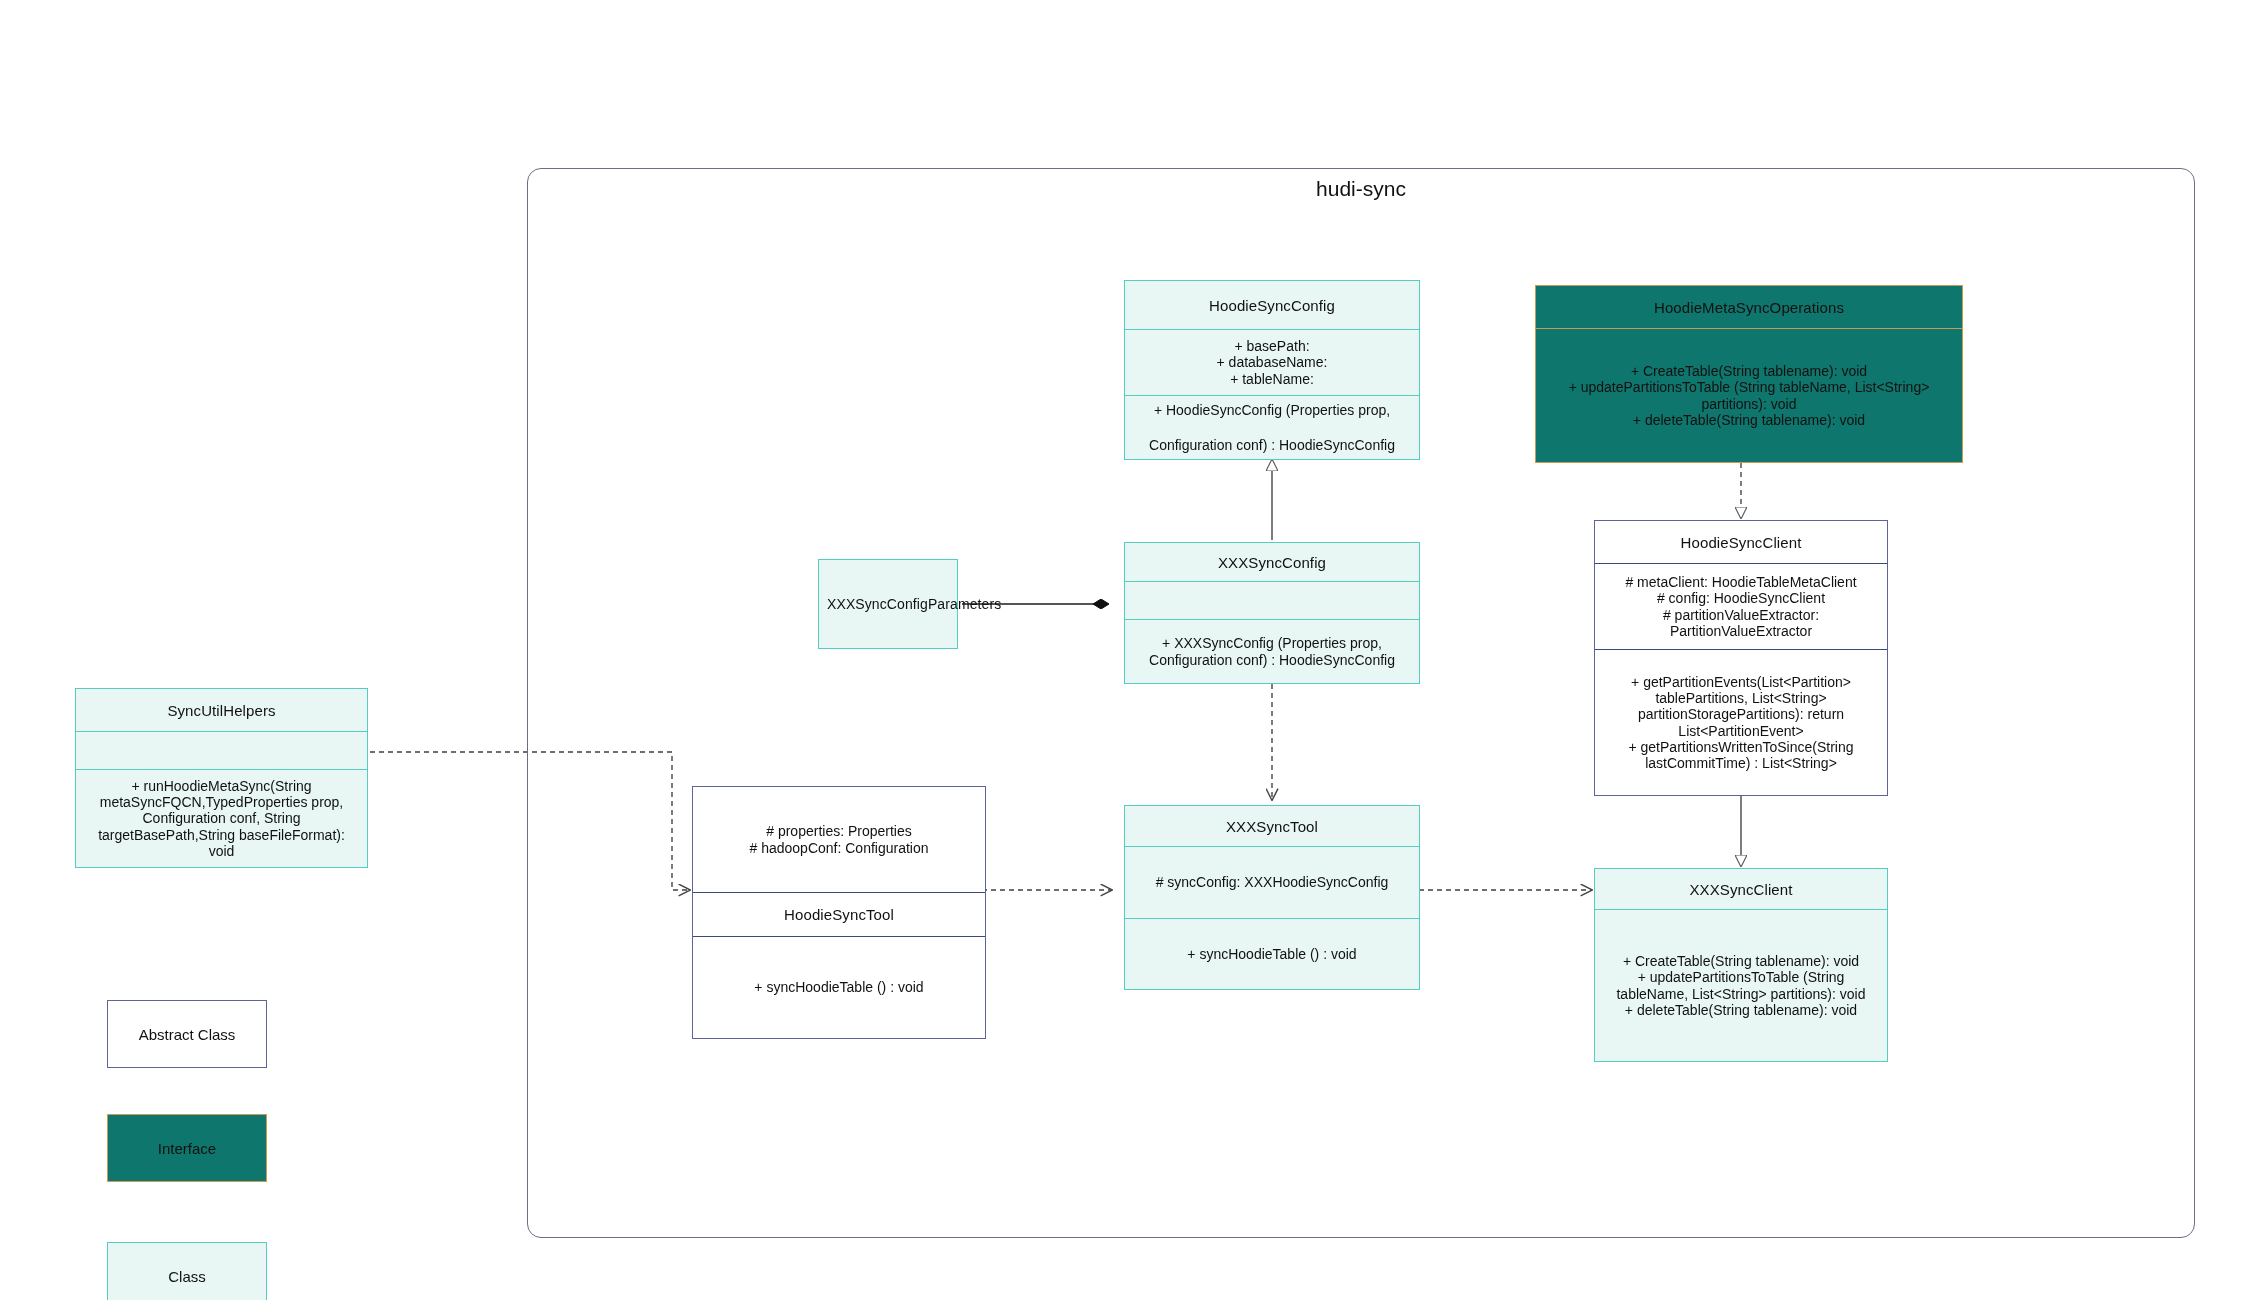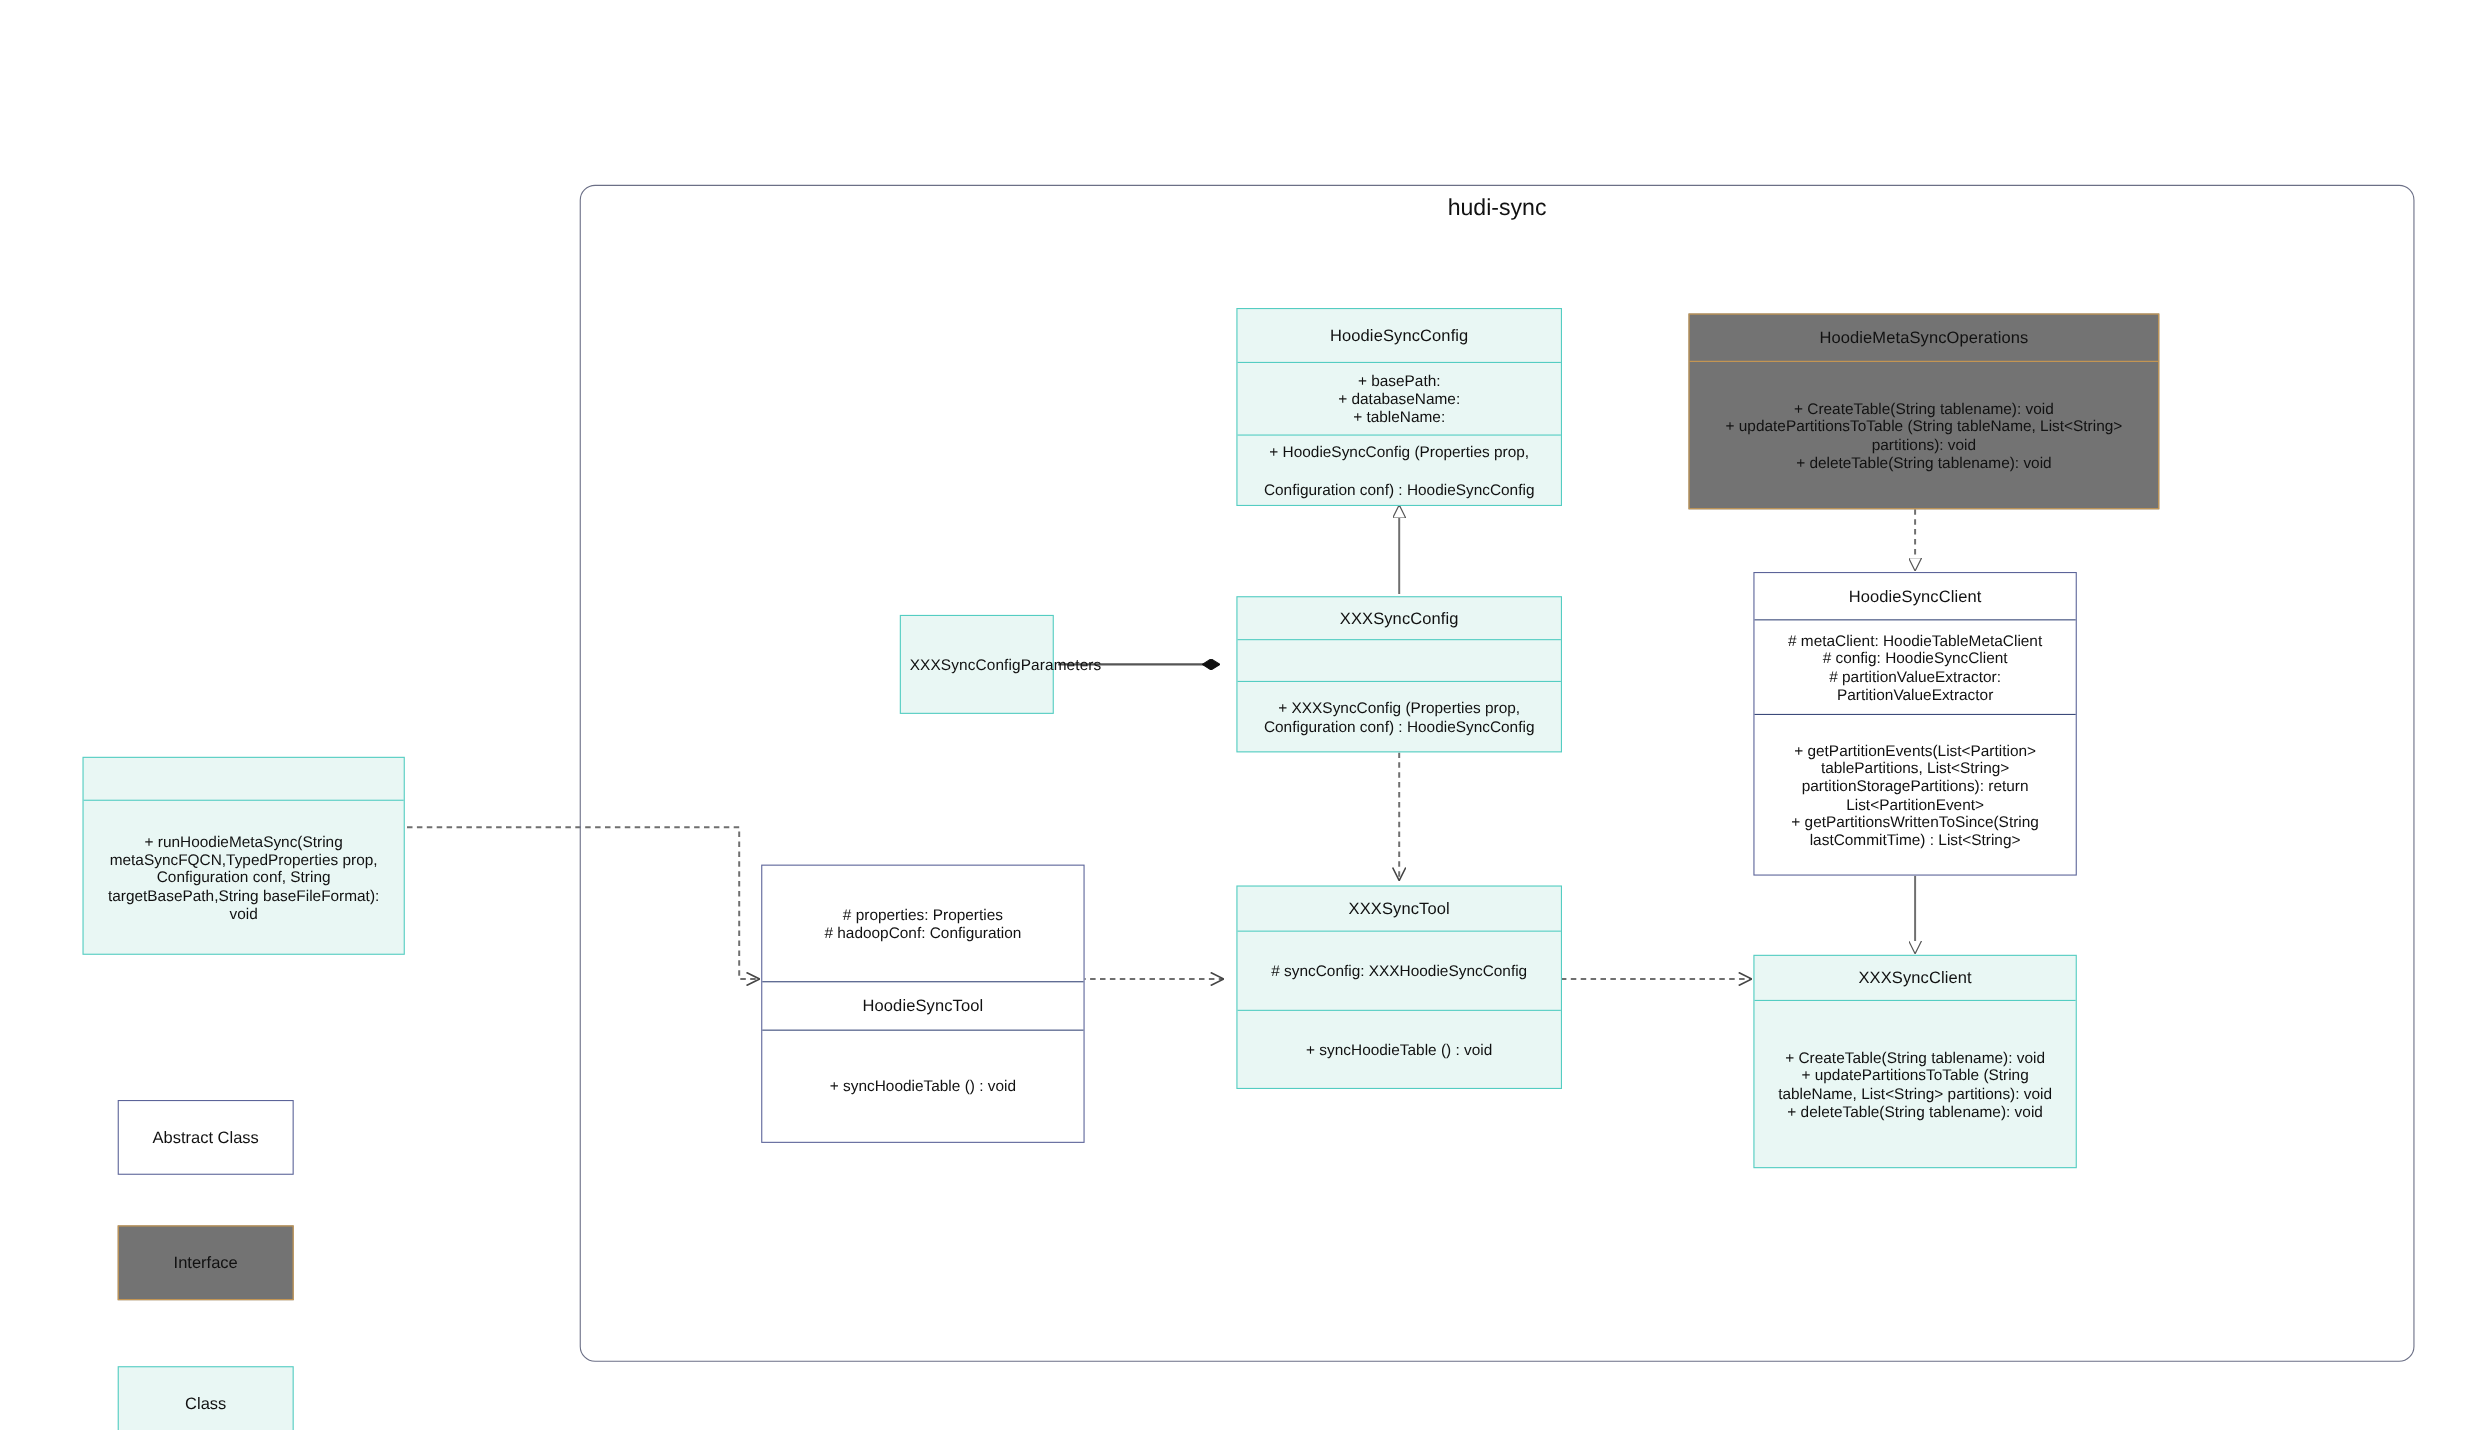--- a/index.html
+++ b/index.html
@@ -75,7 +75,7 @@
 
   
   .k-interface {
-    background: #737373;
+    background: #0f766e;
     border: 1.4px solid #cc9a50;
   }
   .k-interface .sec + .sec { border-top: 1.4px solid #cc9a50; }

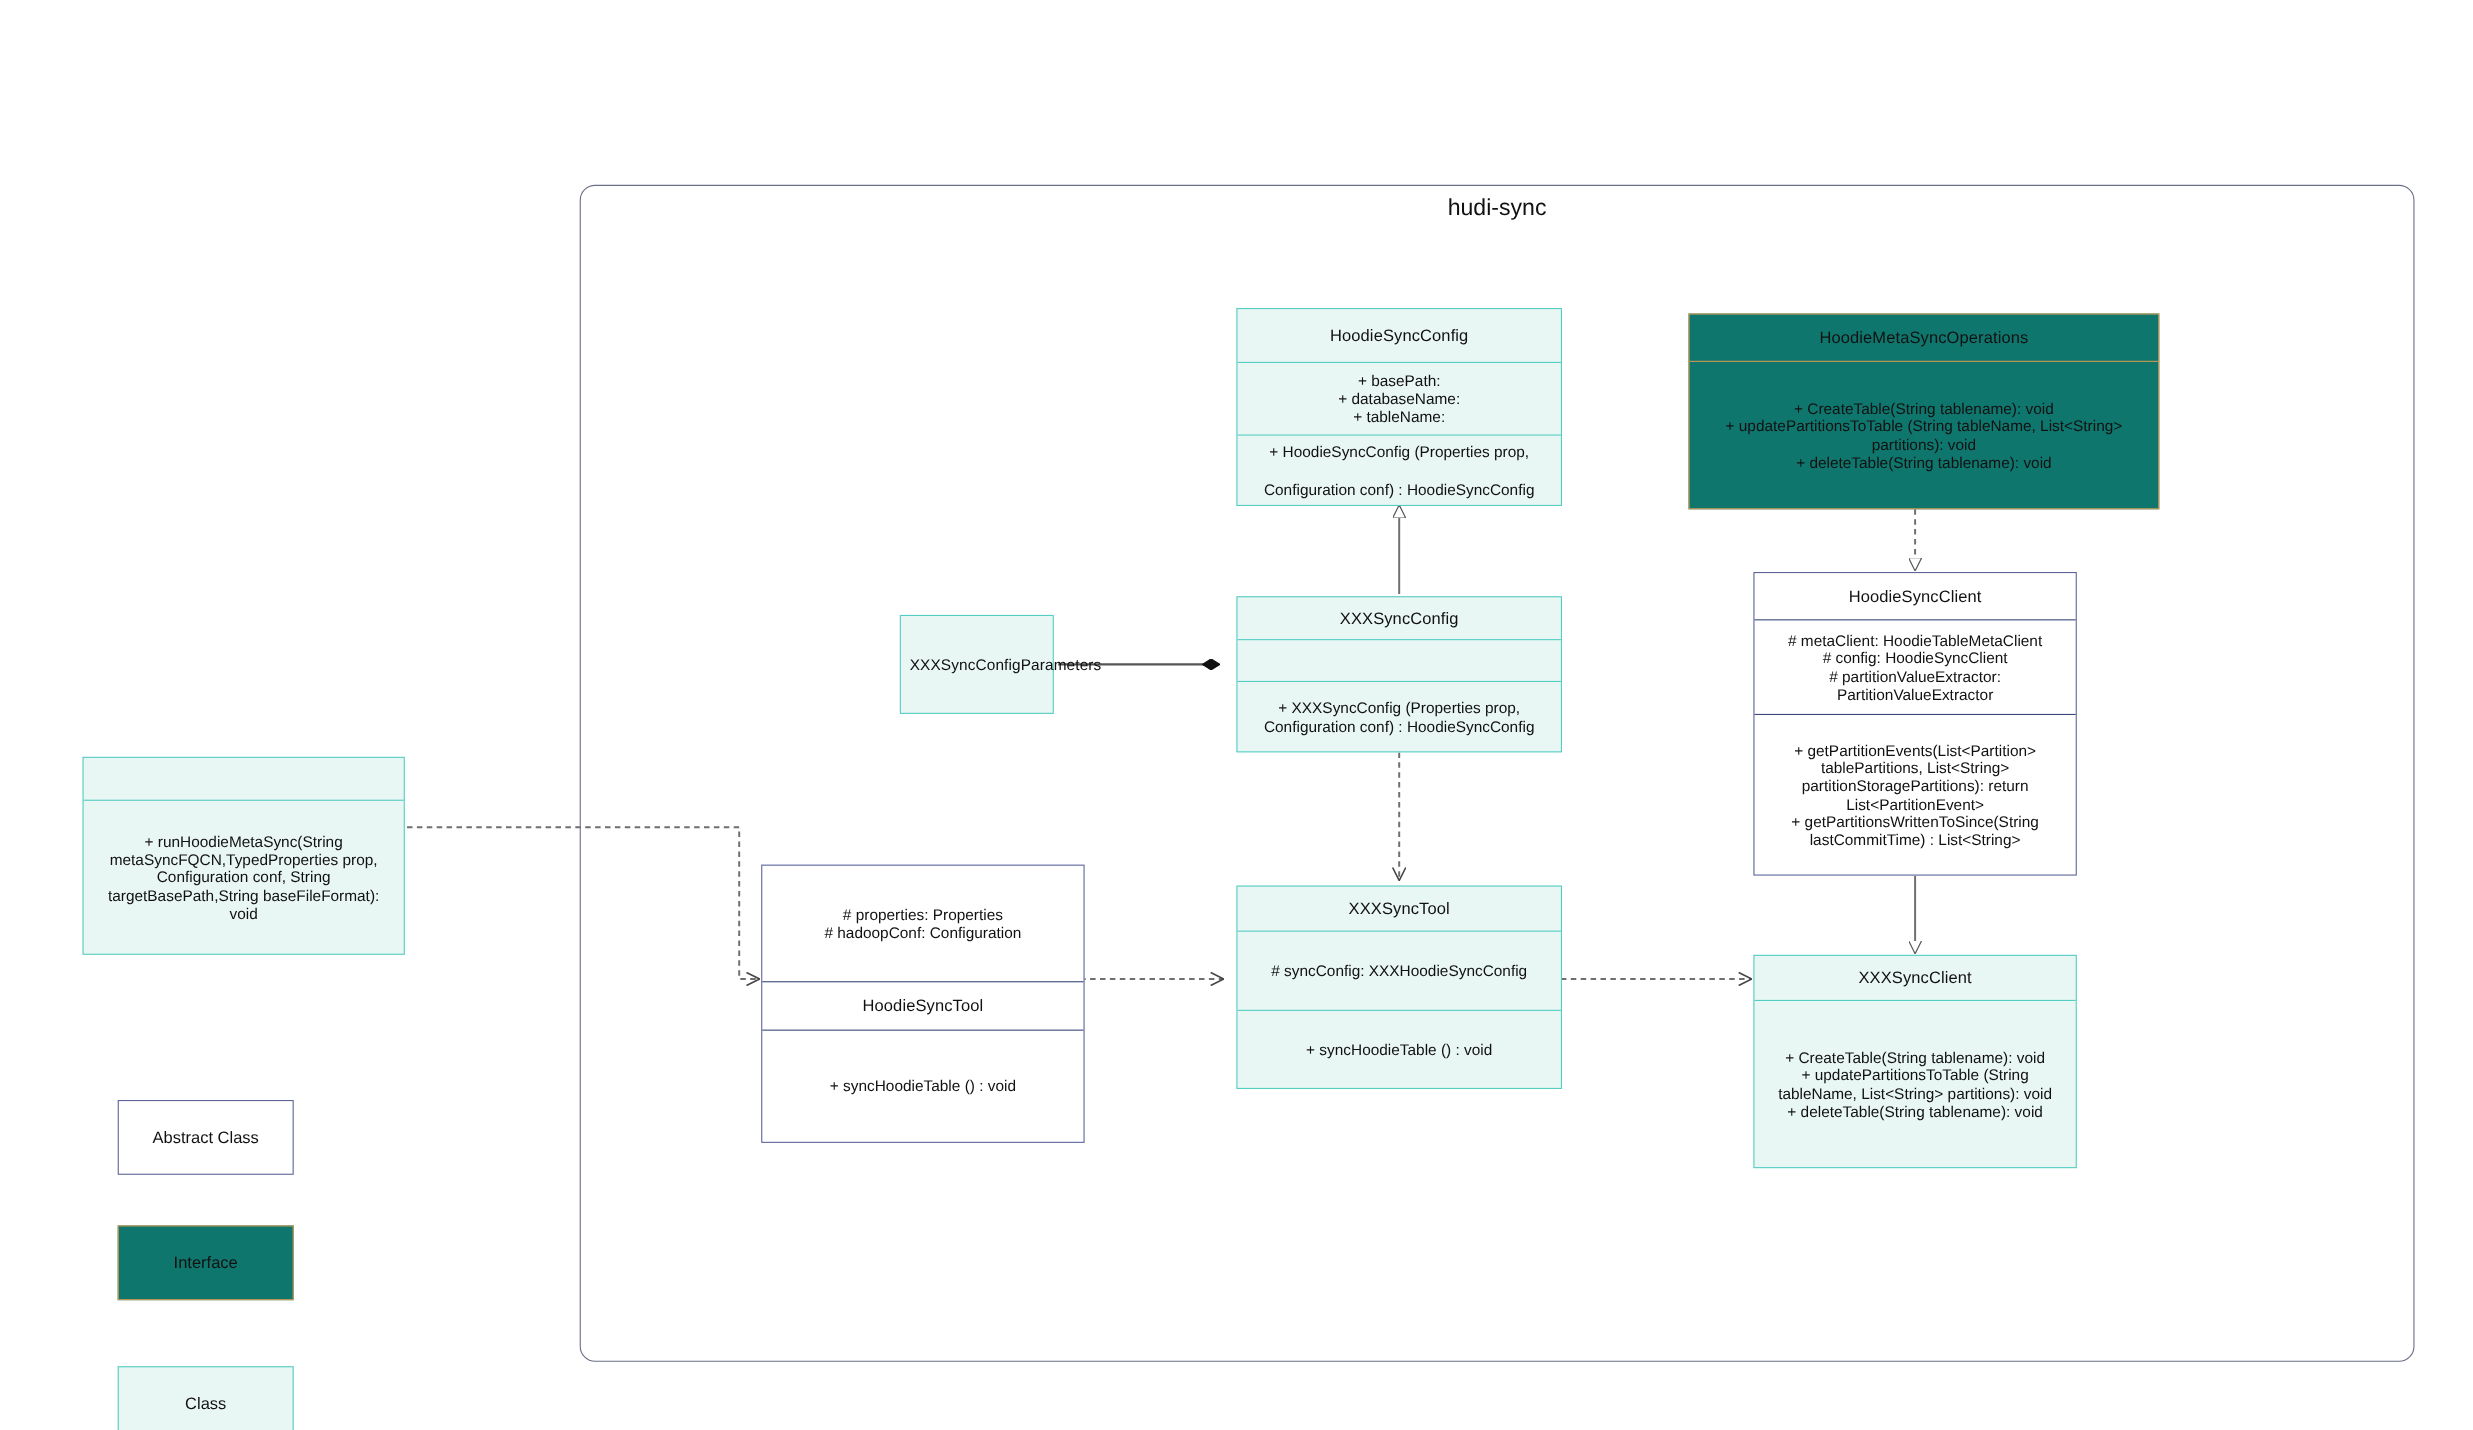--- a/index.html
+++ b/index.html
@@ -241,6 +241,9 @@
   </div>
 
   <div class="umlbox k-class" style="left:75px; top:688px; width:293px; height:180px;">
+    <div class="sec title" style="height:42px;">
+      <span class="ln">SyncUtilHelpers</span>
+    </div>
     <div class="sec body" style="height:38px;"></div>
     <div class="sec body" style="flex:1;">
       <span class="ln">+      runHoodieMetaSync(String</span>

